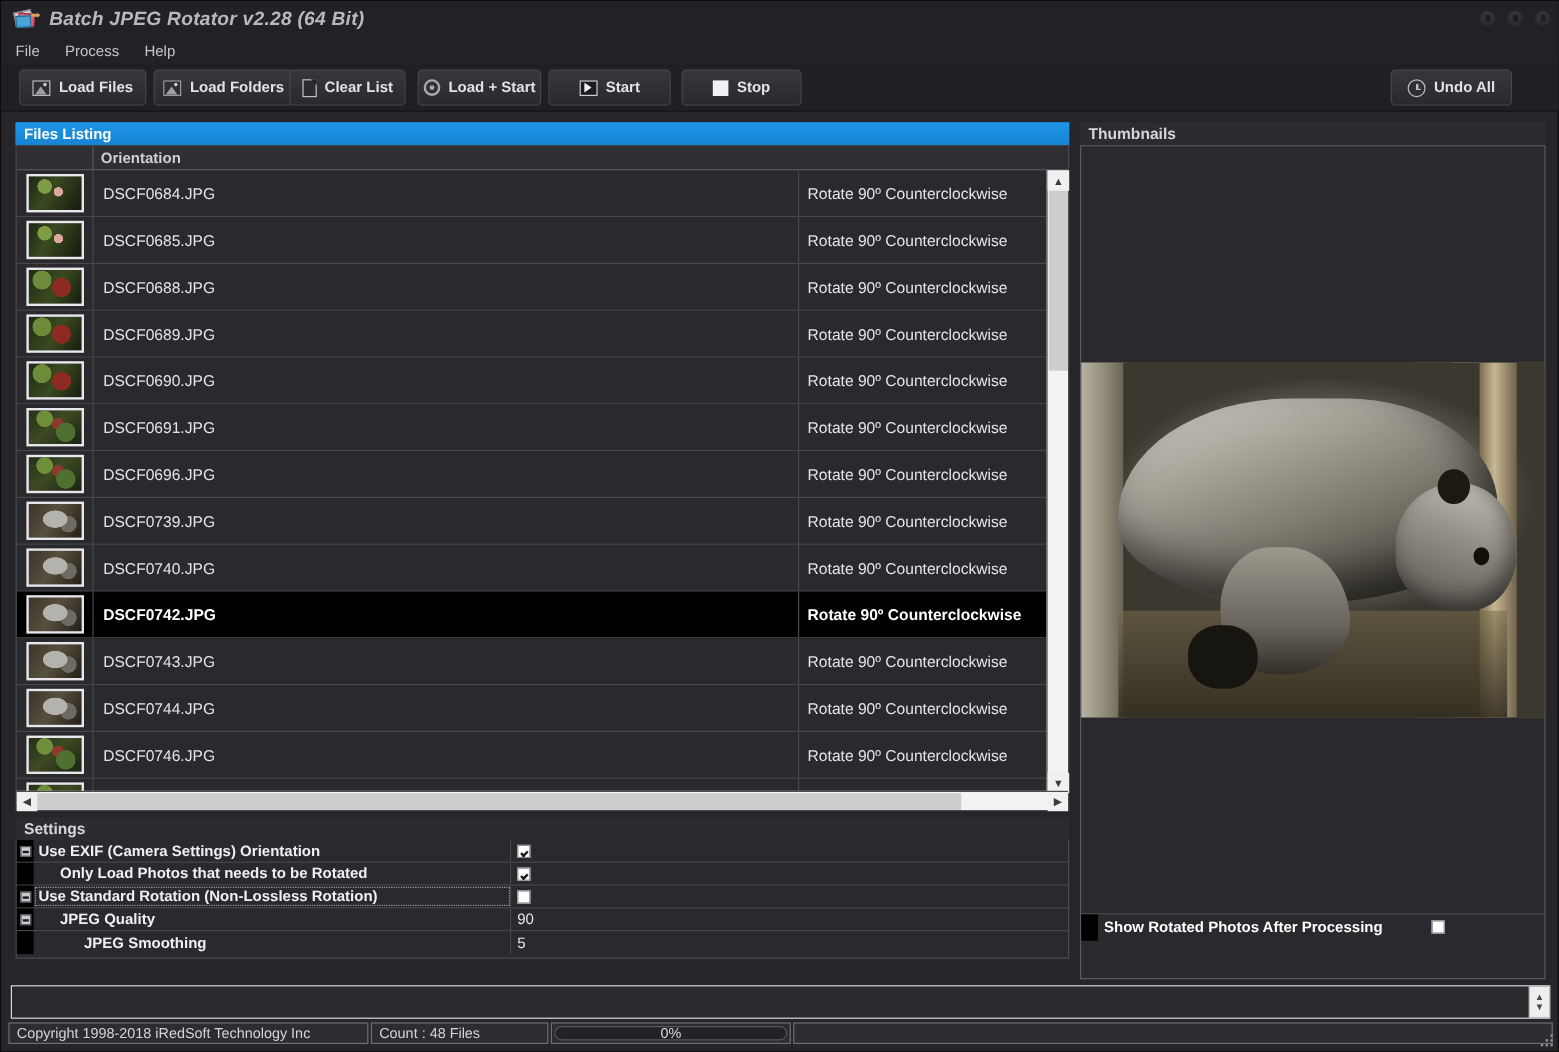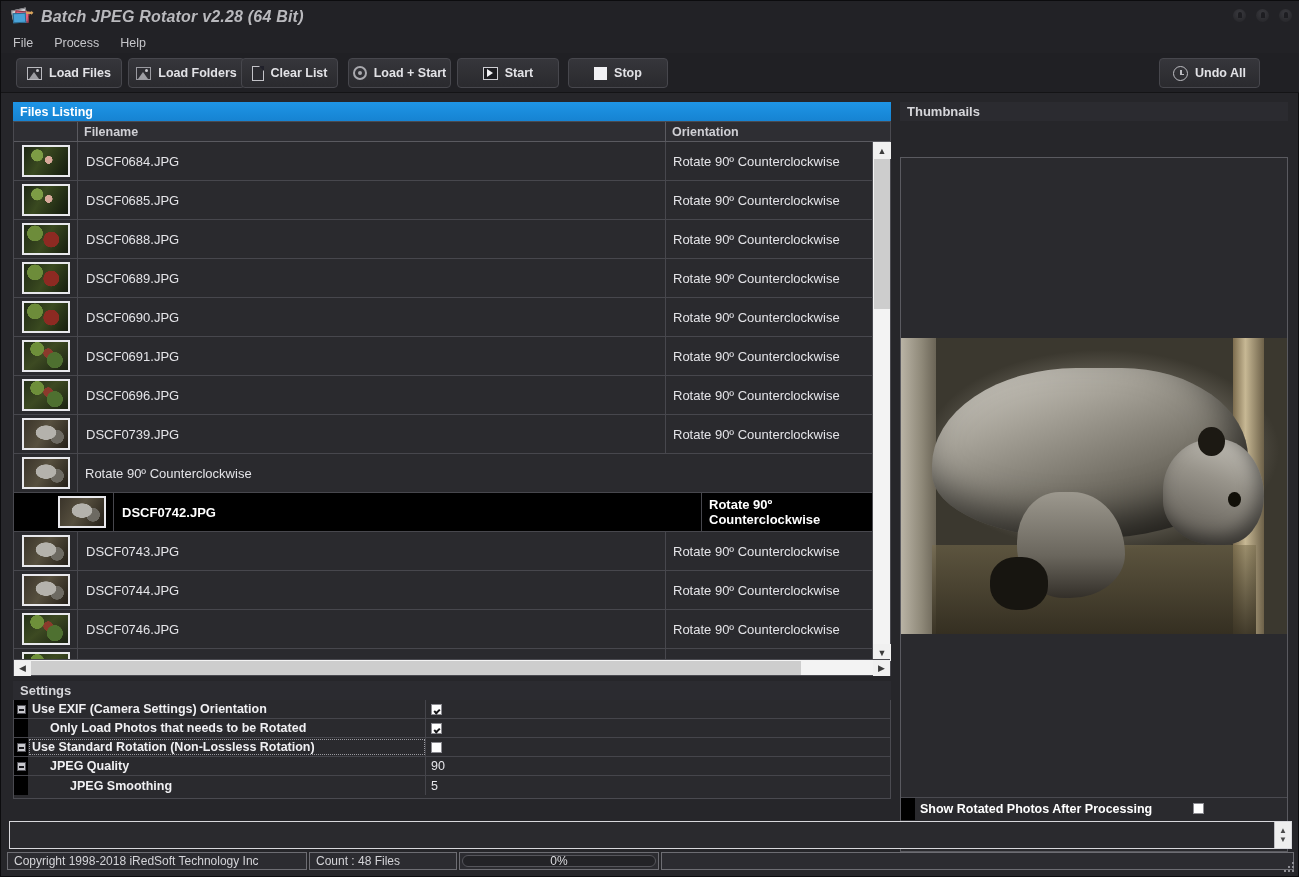--- a/index.html
+++ b/index.html
@@ -450,7 +450,6 @@
   <div class="filelist-wrap">
     <div class="fl-header">
       <div class="hcell thumbcol"></div>
-      <div class="hcell namecol">Filename</div>
       <div class="hcell orientcol">Orientation</div>
     </div>
 

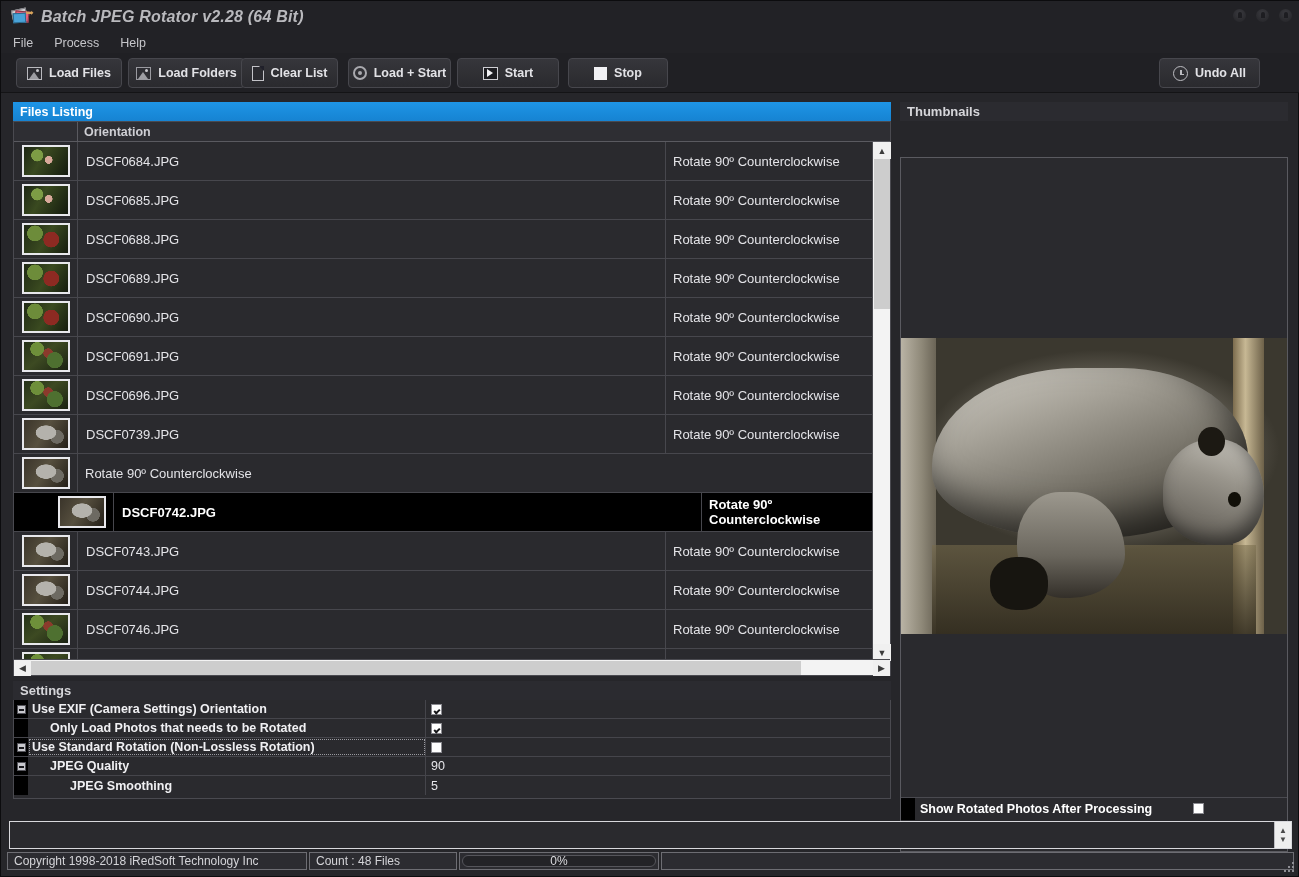--- a/index.html
+++ b/index.html
@@ -514,6 +514,7 @@
         <div class="thumb-cell">
             <div class="tn ape"></div>
           </div>
+        <div class="name-cell">DSCF0740.JPG</div>
         <div class="orient-cell">Rotate 90º Counterclockwise</div>
       </div>
       <div class="row selected">

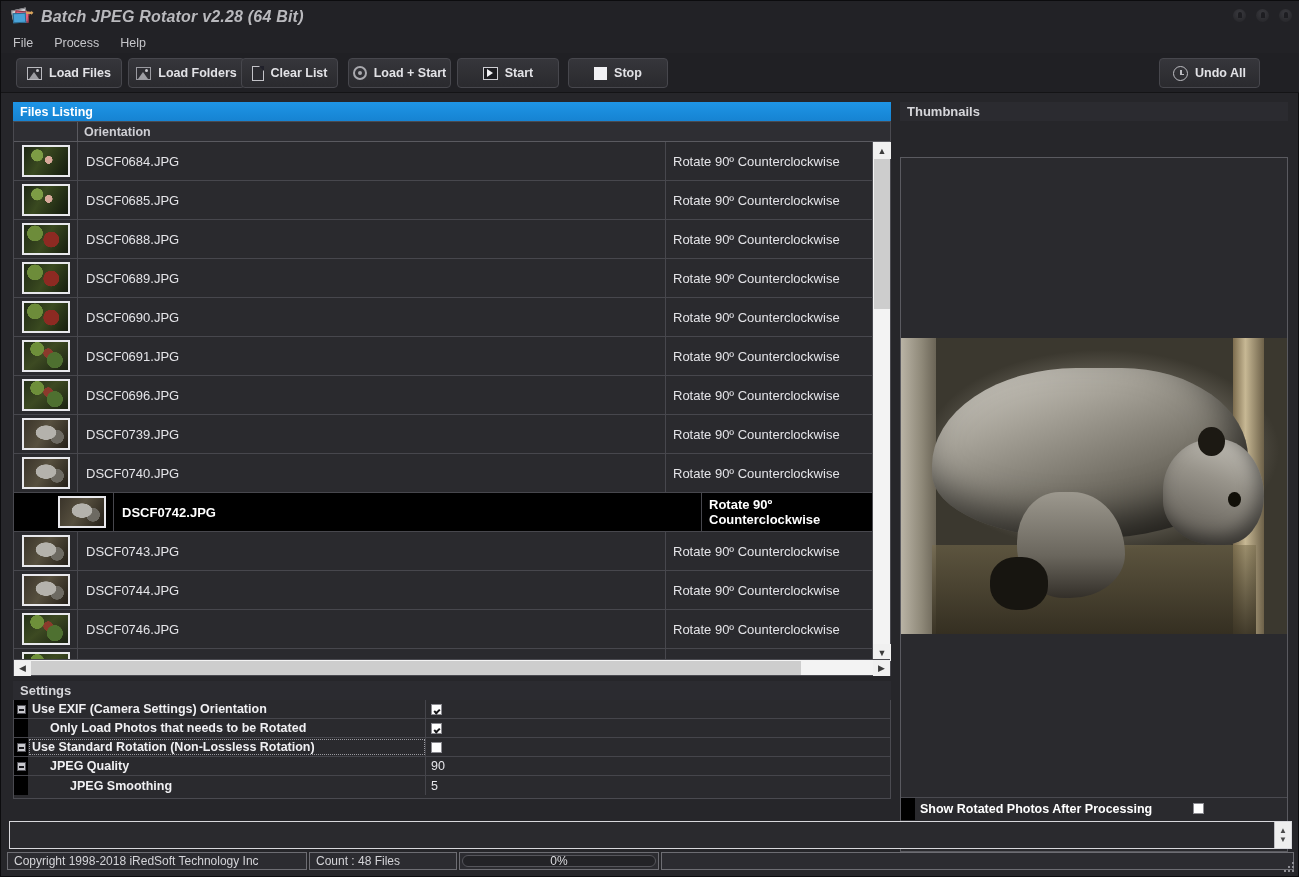--- a/index.html
+++ b/index.html
@@ -153,7 +153,7 @@
     display: flex; height: 39px; align-items: center;
     border-bottom: 1px solid #47474d; background: #2a2a2e;
   }
-  .row.selected { background: #000000; padding-left: 36px; }
+  .row.selected { background: #000000; }
   .row .thumb-cell {
     width: 64px; height: 100%; display: flex; align-items: center; justify-content: center;
     border-right: 1px solid #47474d;

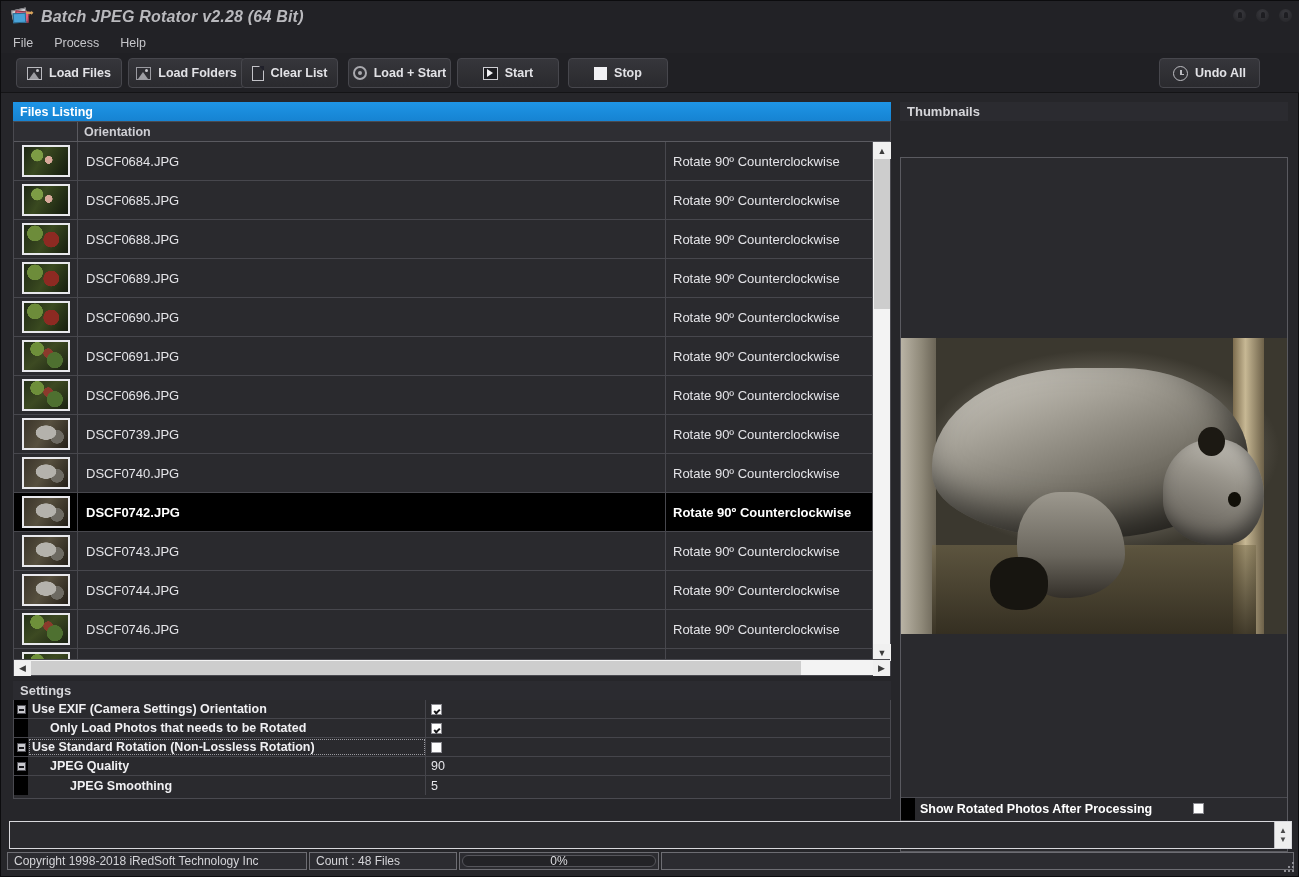--- a/index.html
+++ b/index.html
@@ -277,7 +277,7 @@
   
   .thumbs-wrap {
     position: absolute; left: 899px; top: 120px; width: 388px; height: 695px;
-    background: #2a2a2e; border: 1px solid #5a5a60; margin-top: 36px;
+    background: #2a2a2e; border: 1px solid #5a5a60;
   }
   .preview-img {
     position: absolute; left: 0; top: 180px; width: 386px; height: 296px;

